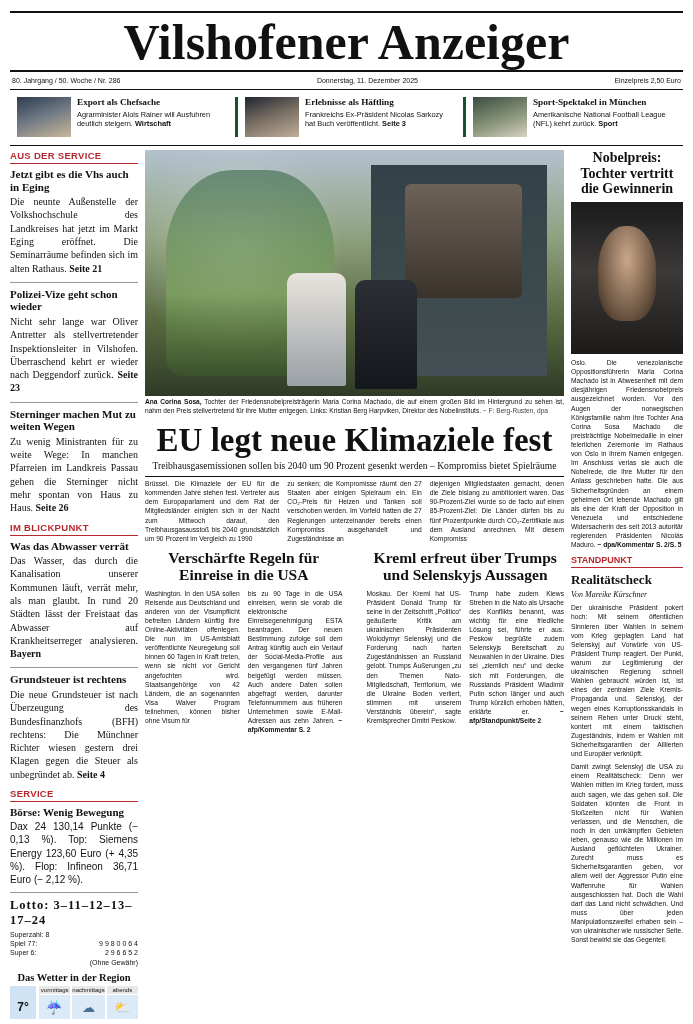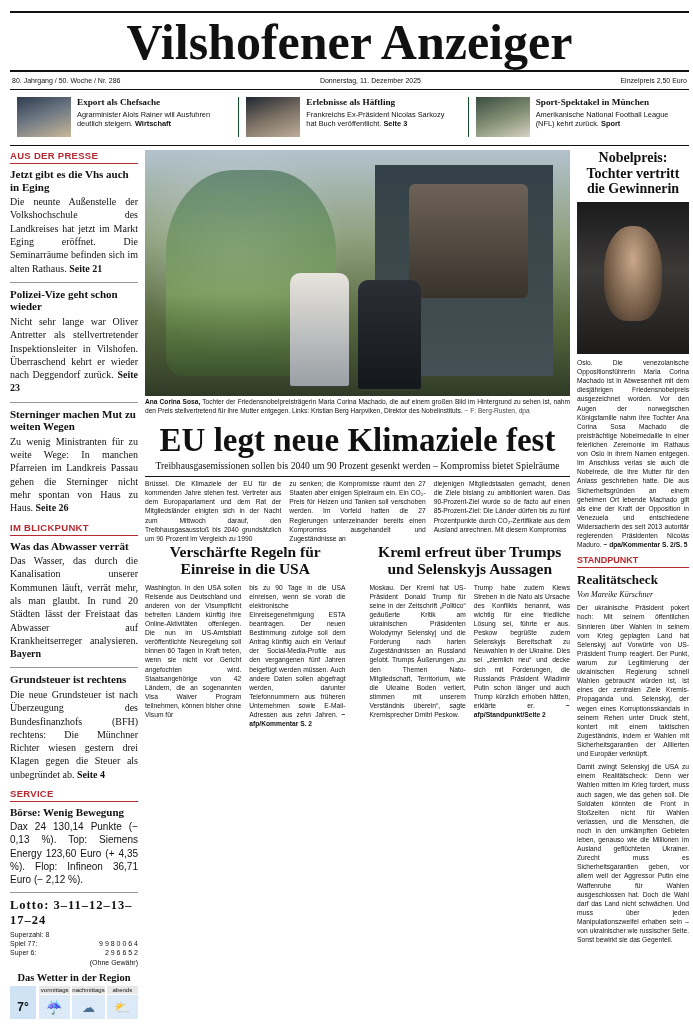--- a/index.html
+++ b/index.html
@@ -12,7 +12,7 @@
     color: #111;
     overflow: hidden;
   }
-  .page { width:693px; height:1024px; position:relative; padding: 8px 4px 0 10px; }
+  .page { width:693px; height:1024px; position:relative; padding: 8px 10px 0 10px; }
 
   
   .masthead { text-align:center; }

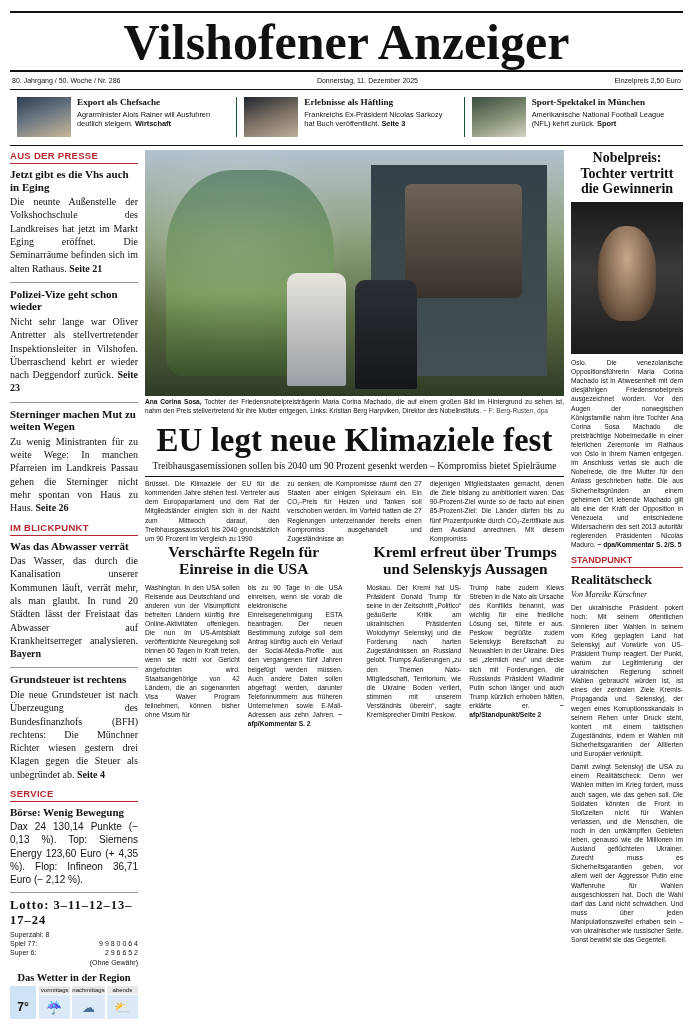--- a/index.html
+++ b/index.html
@@ -45,7 +45,7 @@
   
   .teasers { display:flex; gap:8px; padding: 5px 0 6px 0; }
   .teaser { display:flex; gap:6px; flex:1; padding: 0 7px; }
-  .teaser + .teaser { border-left:1px solid #14532d; }
+  .teaser + .teaser { border-left:3px solid #14532d; }
   .teaser .thumb { width:54px; height:40px; flex:none; border:0; }
   .teaser .tx { font-family:"Liberation Sans", sans-serif; font-size:7.4px; line-height:1.28; }
   .teaser .hd { font-family:"Liberation Serif", serif; font-weight:700; font-size:9.2px; margin-bottom:2px; line-height:1.15; }

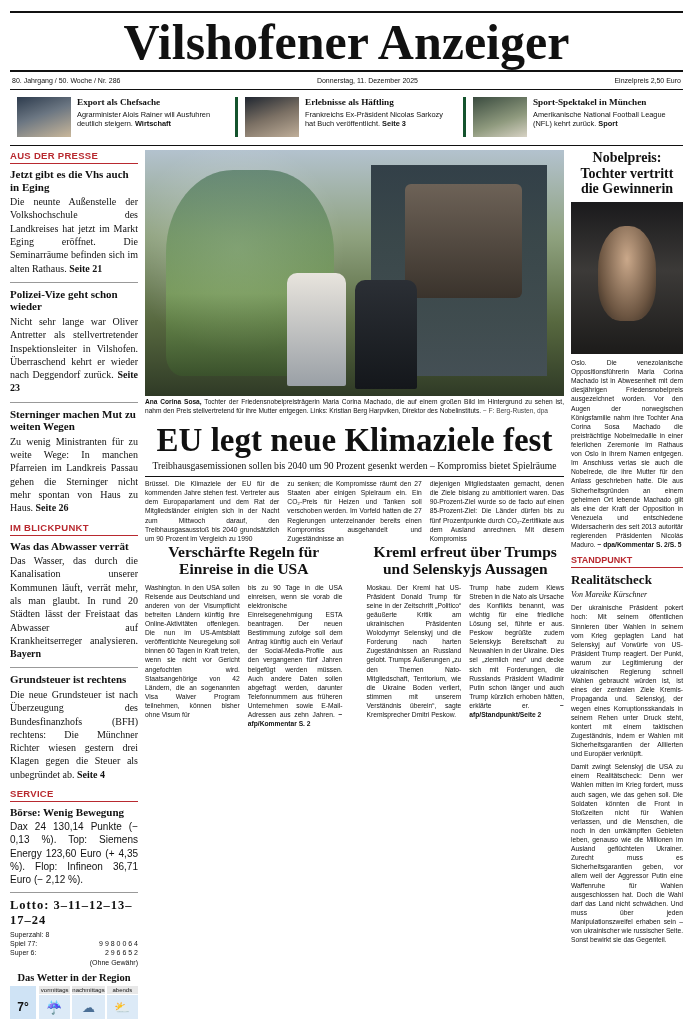--- a/index.html
+++ b/index.html
@@ -183,7 +183,7 @@
   <div class="content">
 
     <div class="col-left">
-      <div class="sechead">AUS DER PRESSE</div>
+      <div class="sechead">AUS DER SERVICE</div>
 
       <div class="item">
         <h3>Jetzt gibt es die Vhs auch in Eging</h3>

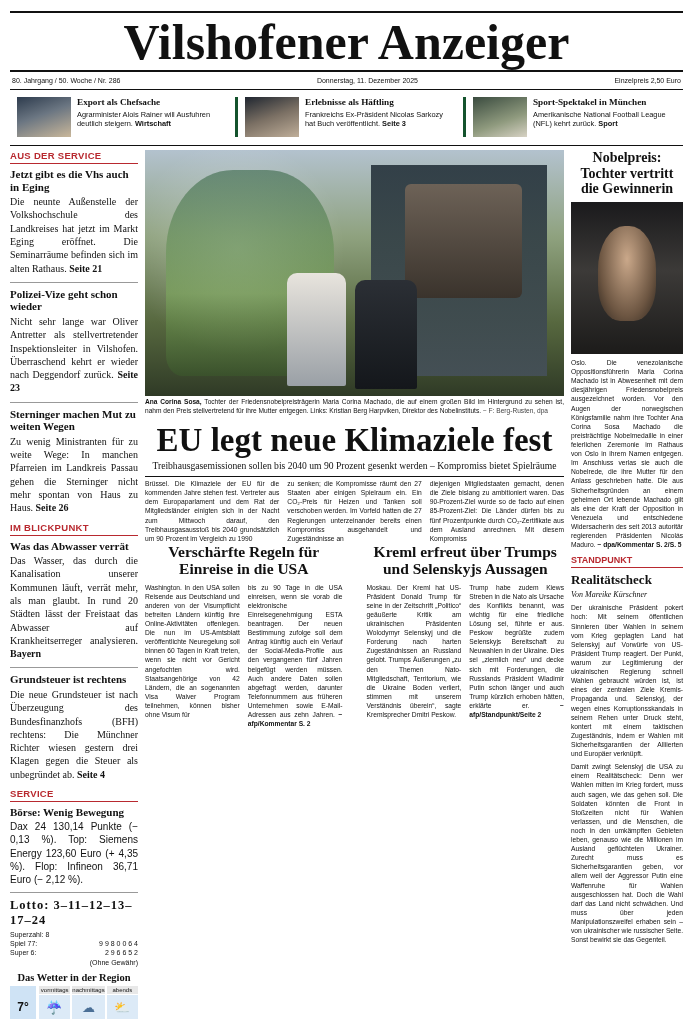--- a/index.html
+++ b/index.html
@@ -109,7 +109,7 @@
   .cols3 > div { flex:1; }
   .body-txt { font-family:"Liberation Sans", sans-serif; font-size:6.7px; line-height:1.36; text-align:justify; }
 
-  .sub2 { display:flex; gap:24px; }
+  .sub2 { display:flex; gap:24px; margin-top:6px; }
   .sub2 > section { flex:1; }
   .sub2 h2 { font-family:"Liberation Serif", serif; font-weight:700; font-size:15.5px; text-align:center; line-height:1.12; margin:0 0 5px 0; }
   .cols2 { display:flex; gap:8px; }

